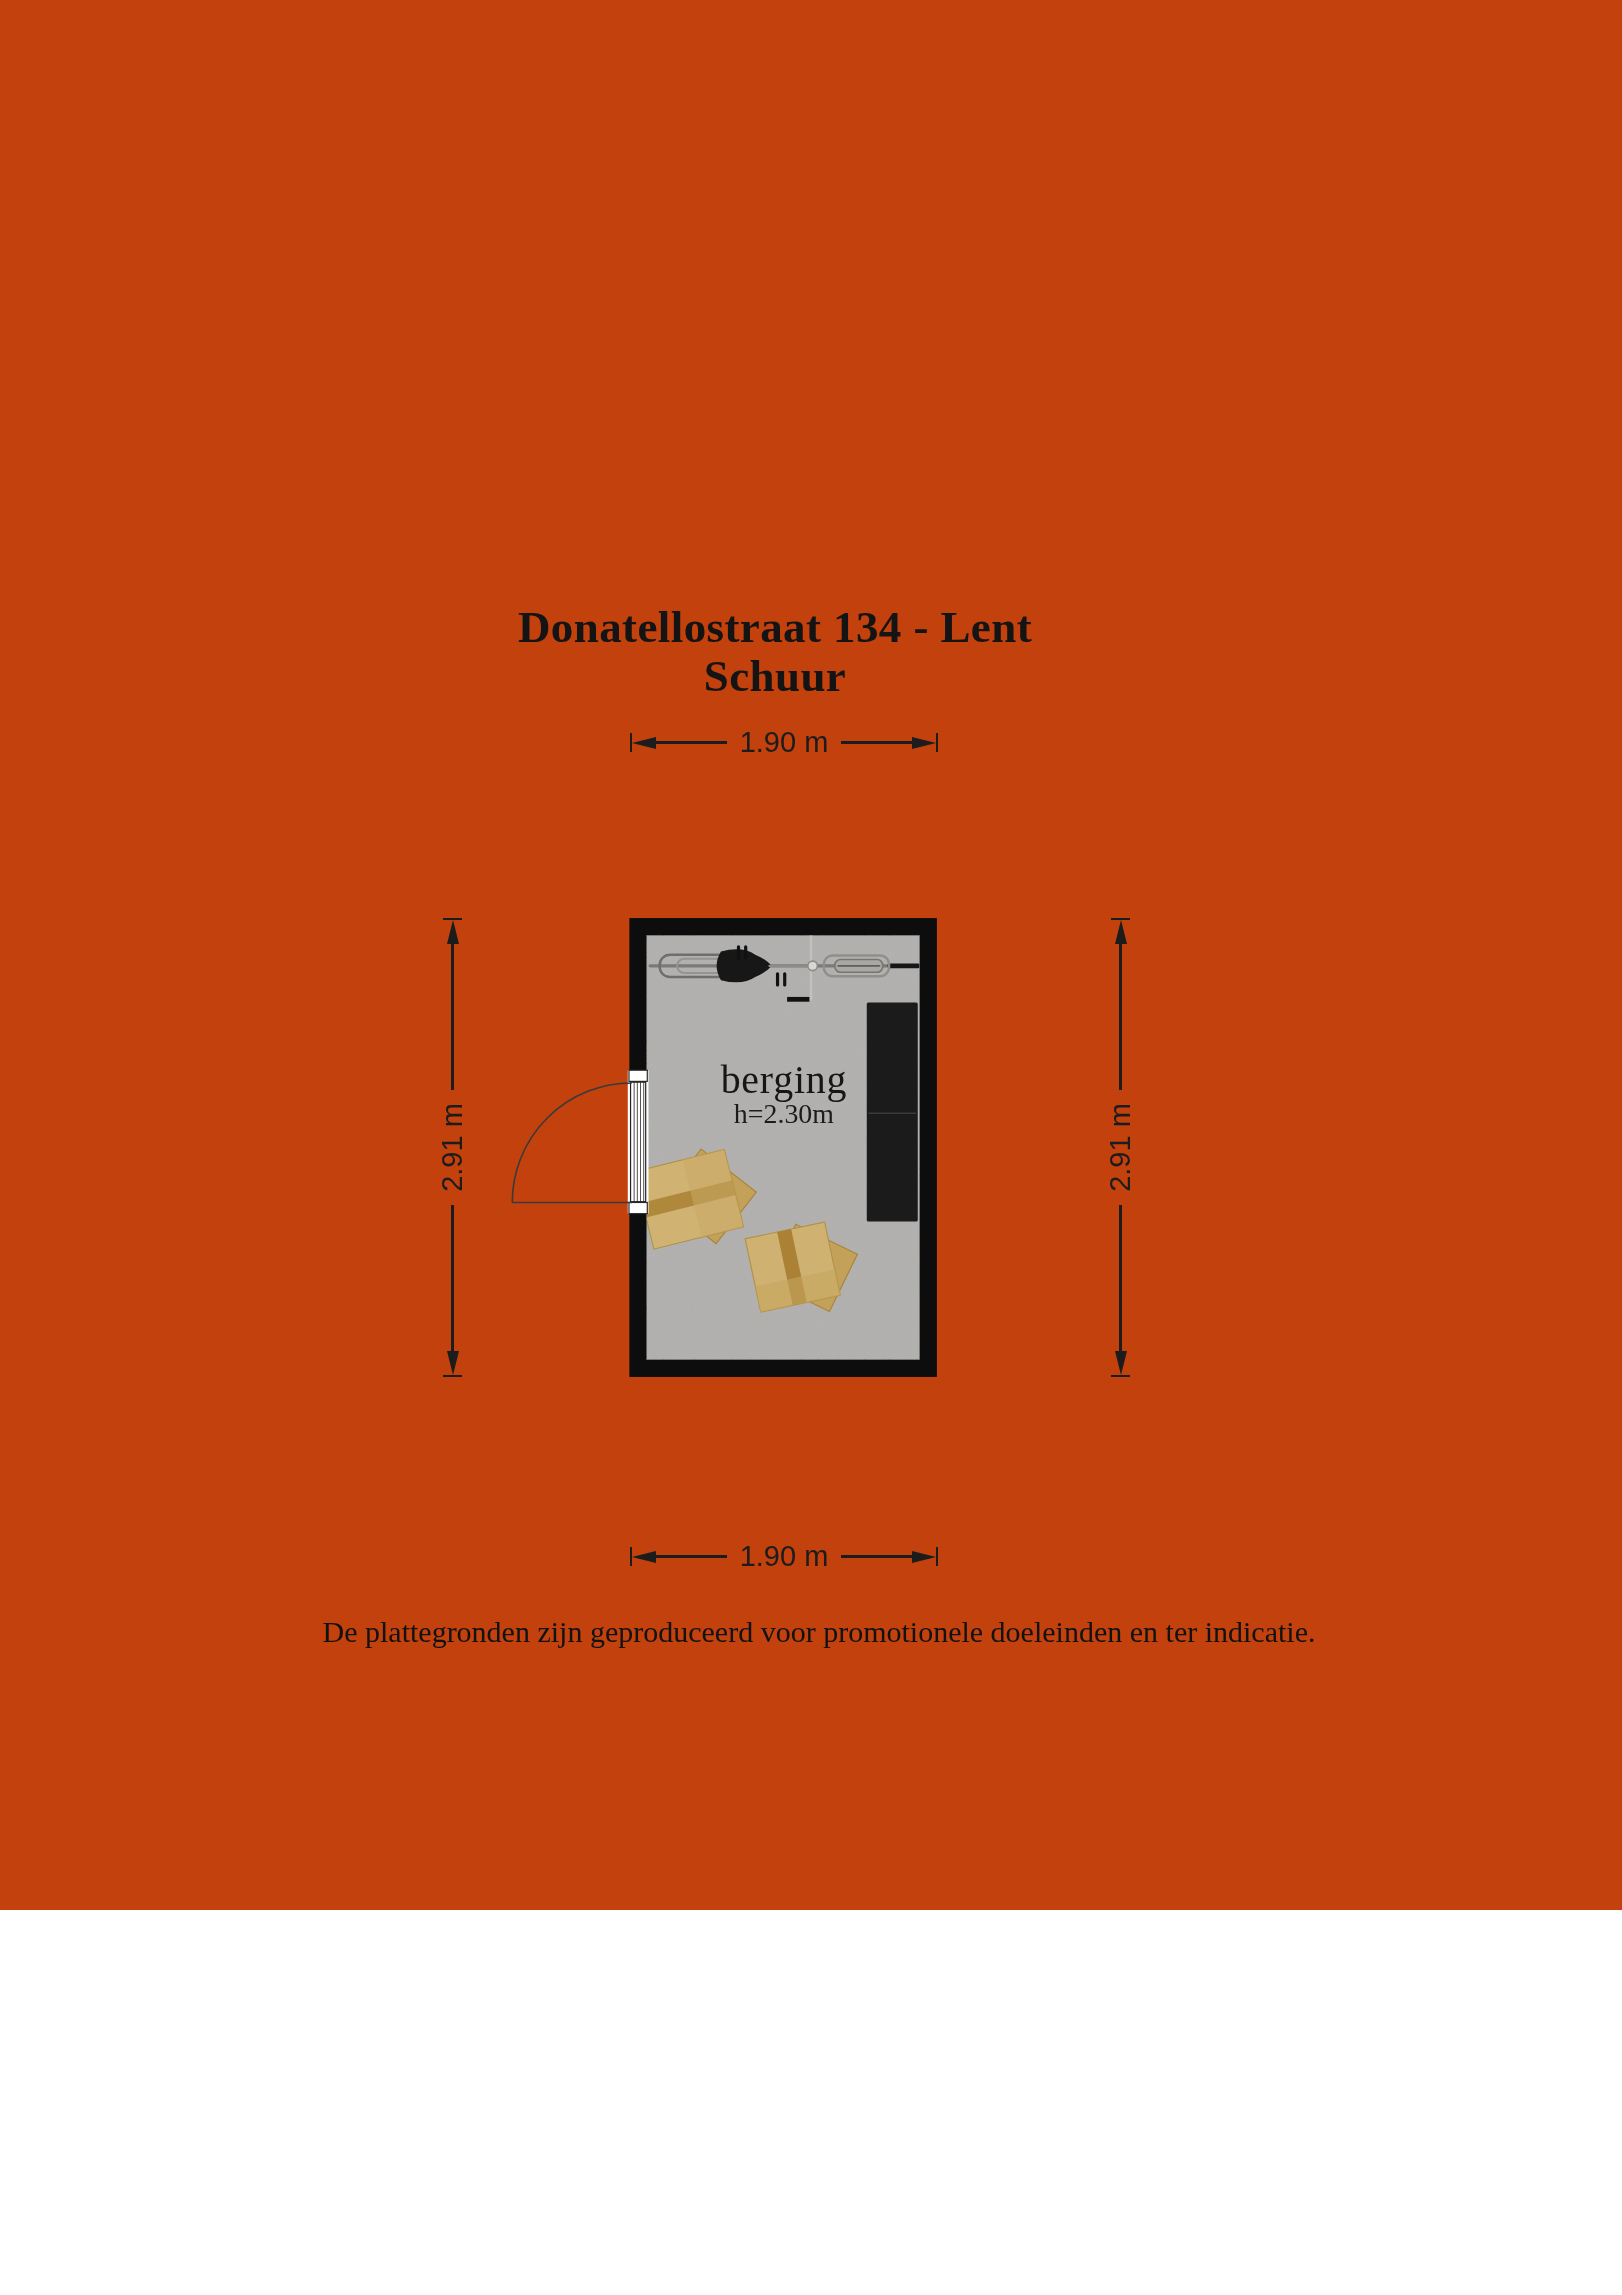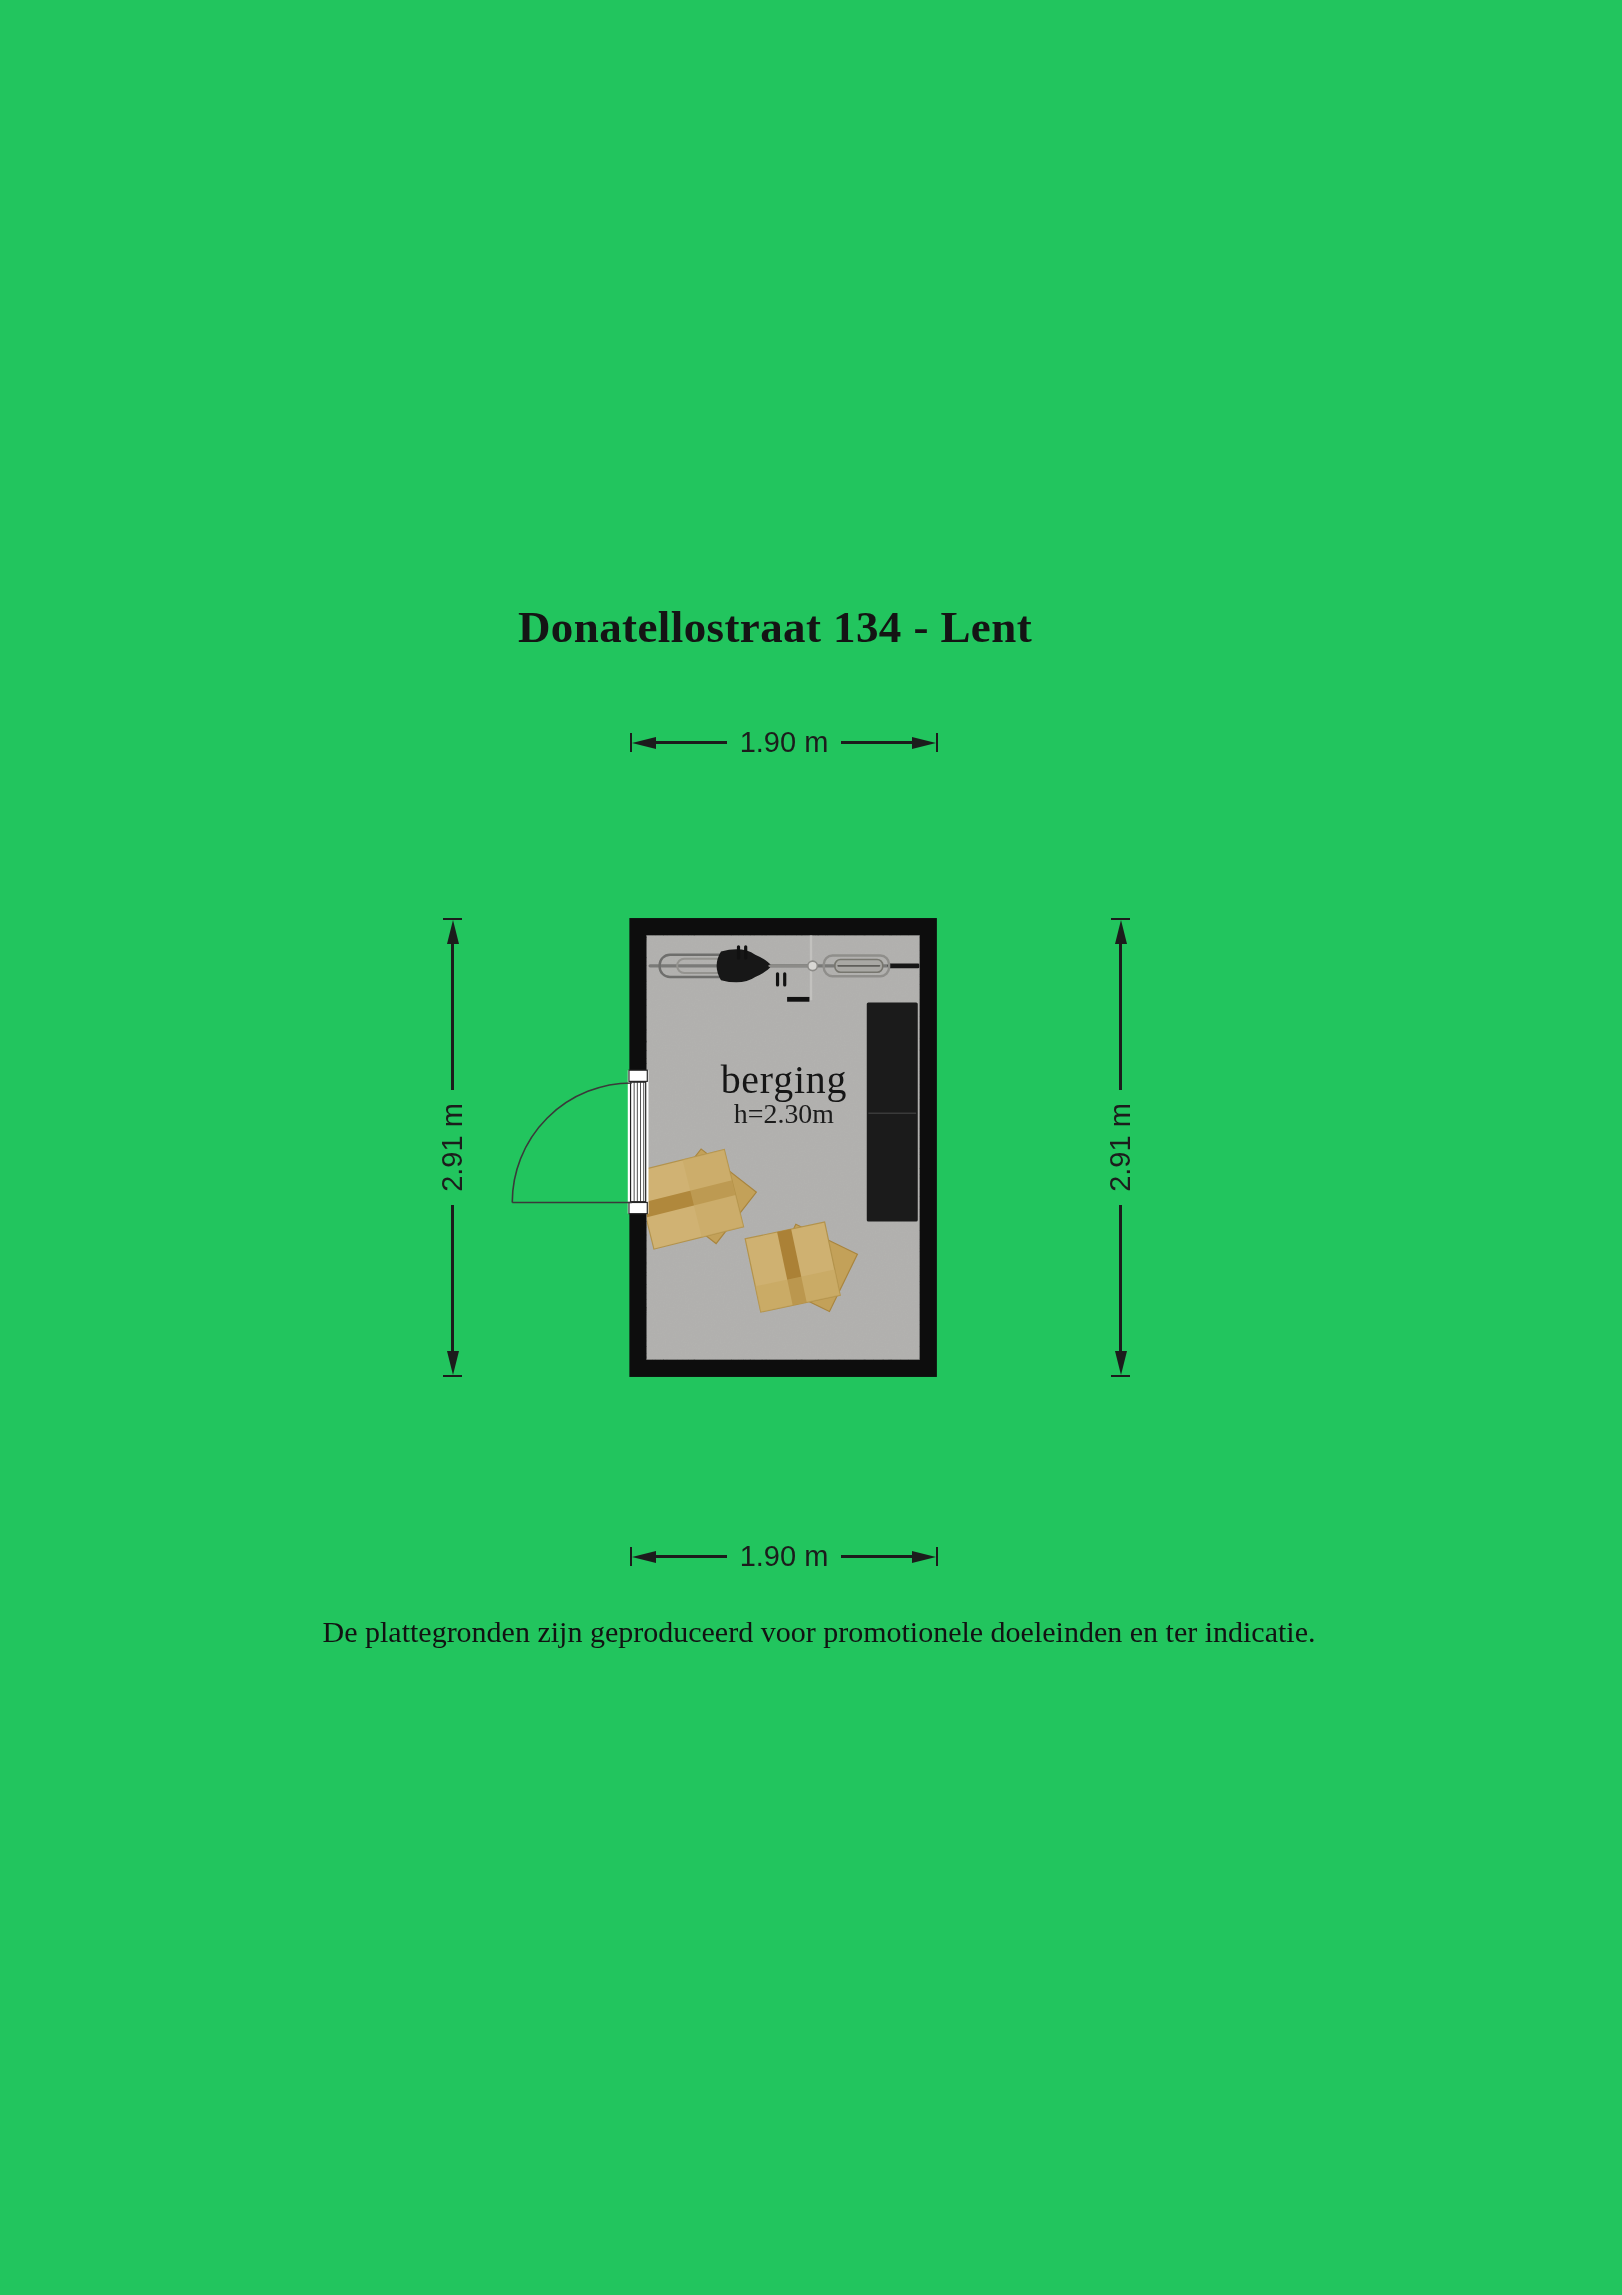--- a/index.html
+++ b/index.html
@@ -6,8 +6,8 @@
   .page{
     position:relative;
     width:1623px;
-    height:2295px;
-    background:#22c55e;
+    height:1910px;
+    background:#c2410c;
     overflow:hidden;
     font-family:"Liberation Serif", serif;
   }

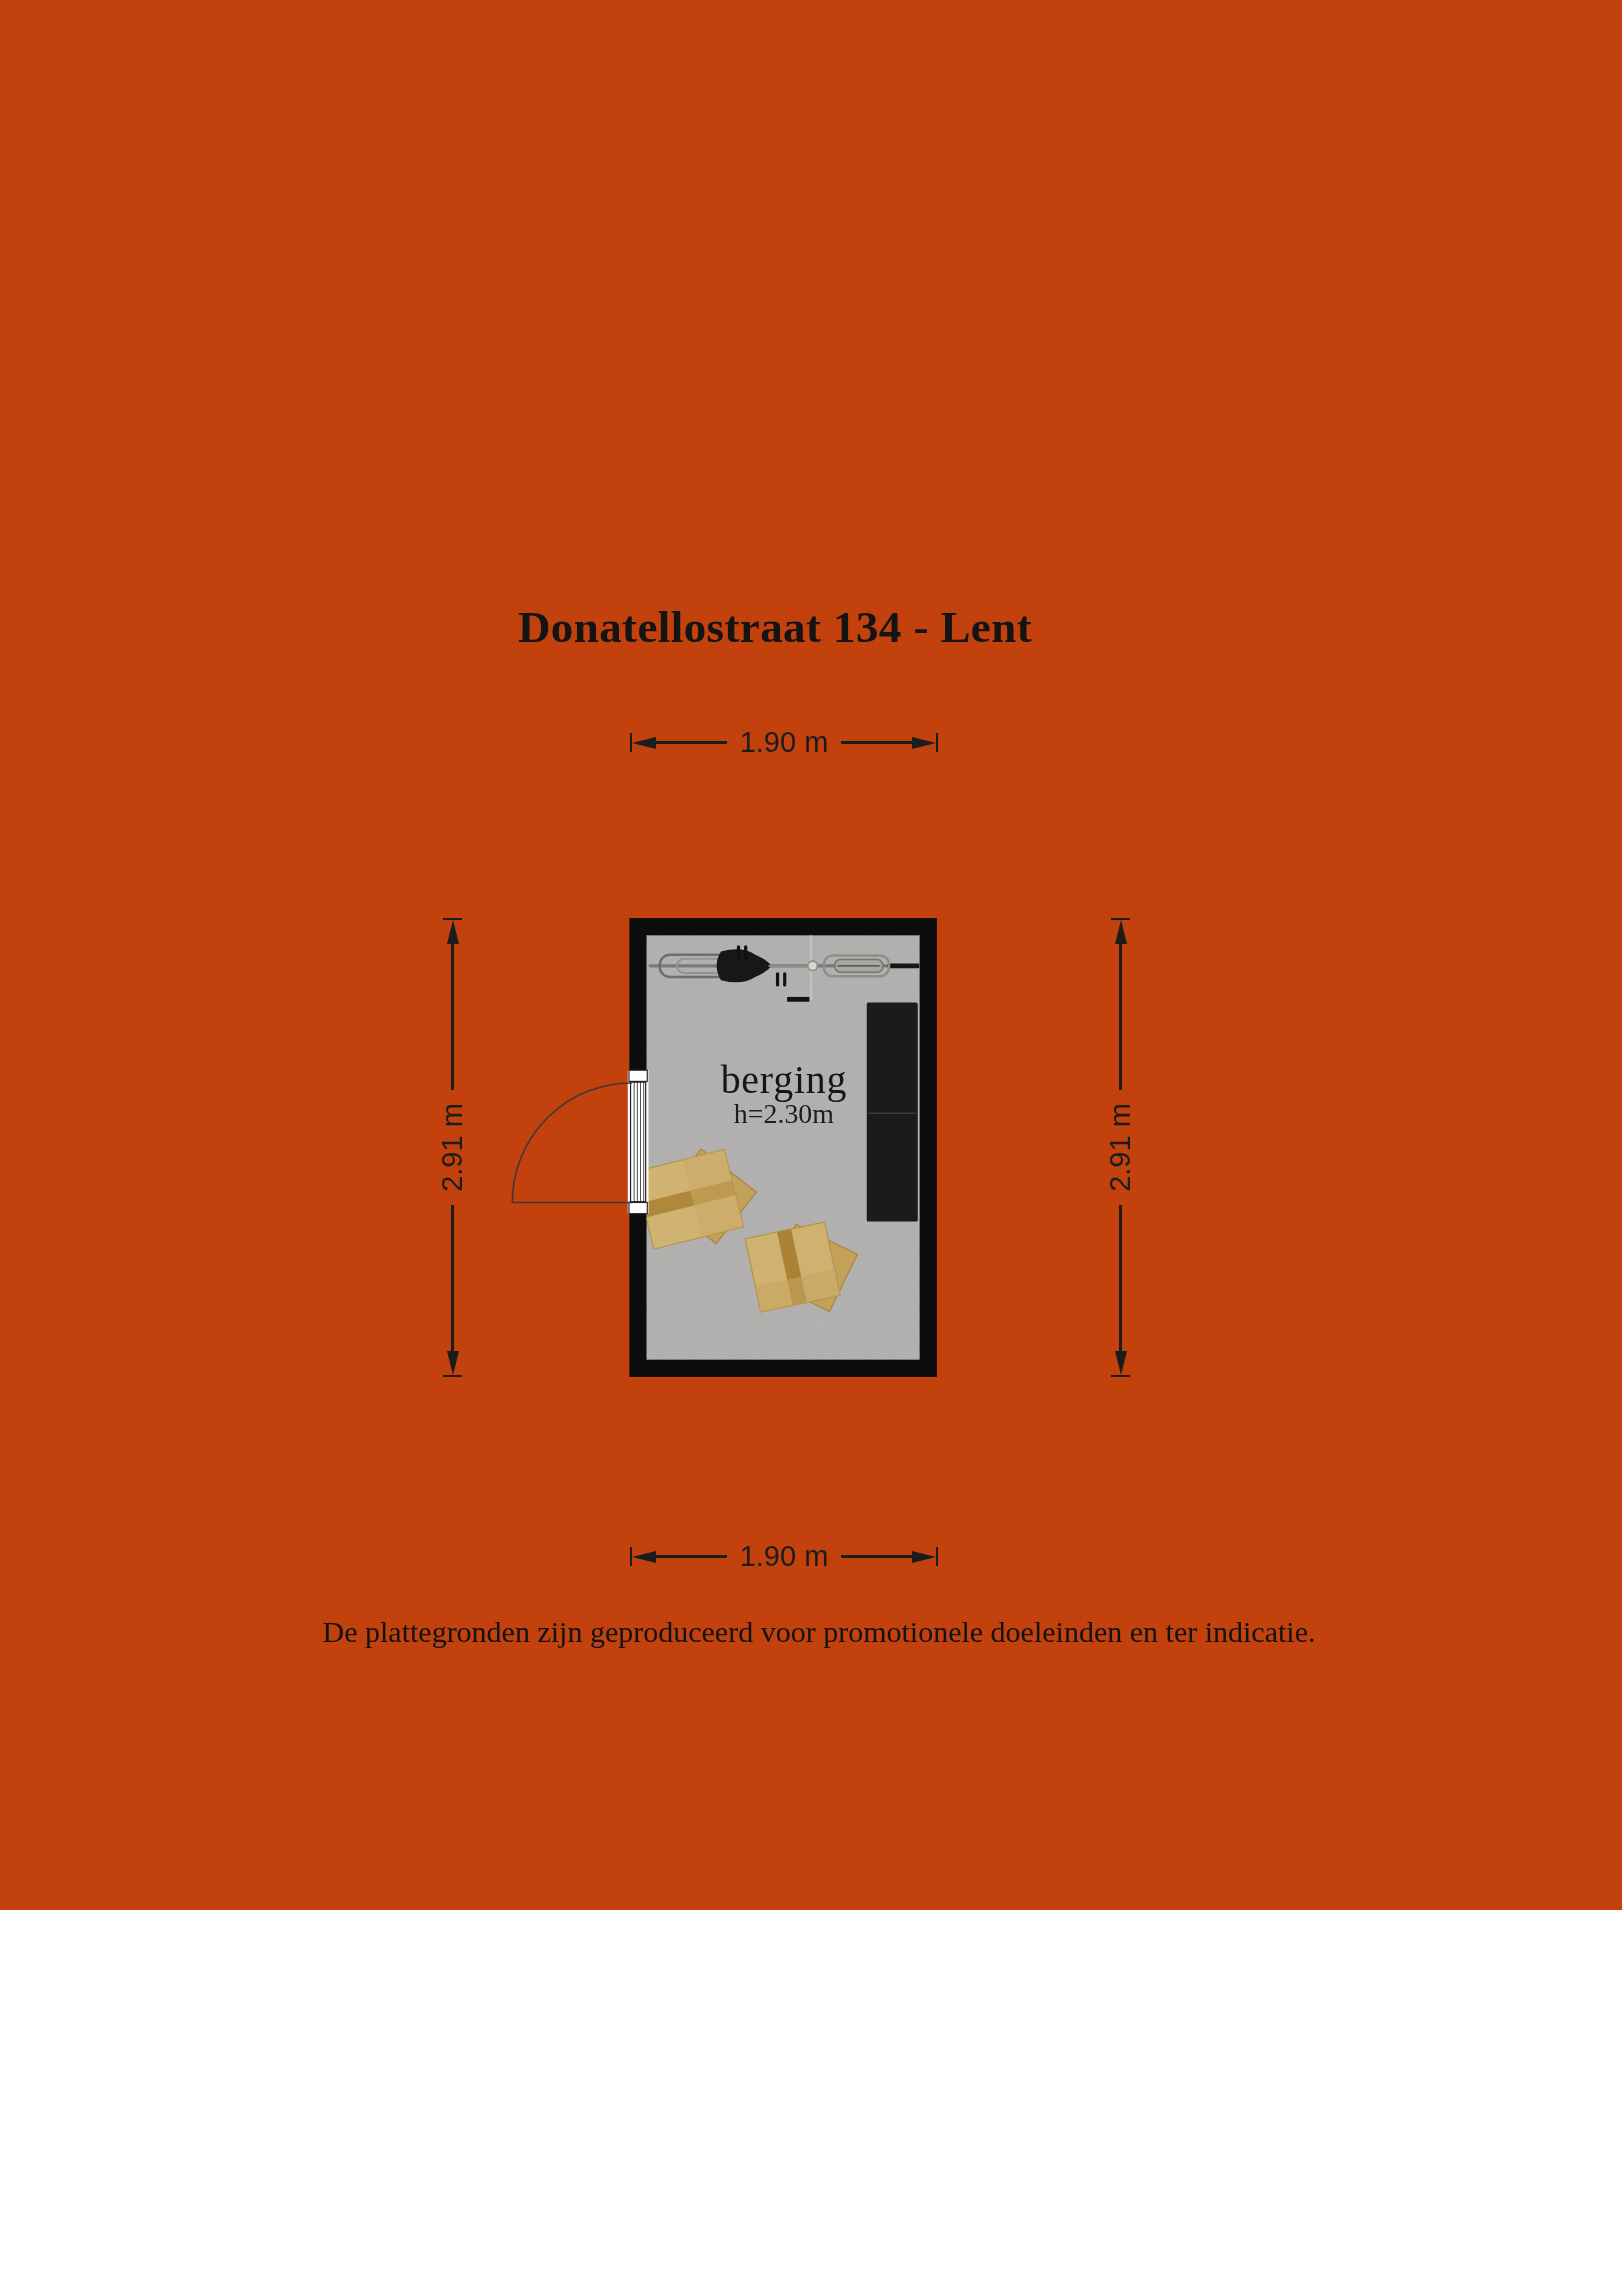--- a/index.html
+++ b/index.html
@@ -79,6 +79,7 @@
 
   <div class="title-block">
     <div>Donatellostraat 134 - Lent</div>
+    <div>Schuur</div>
   </div>
 
   <div class="dim dim-top">

